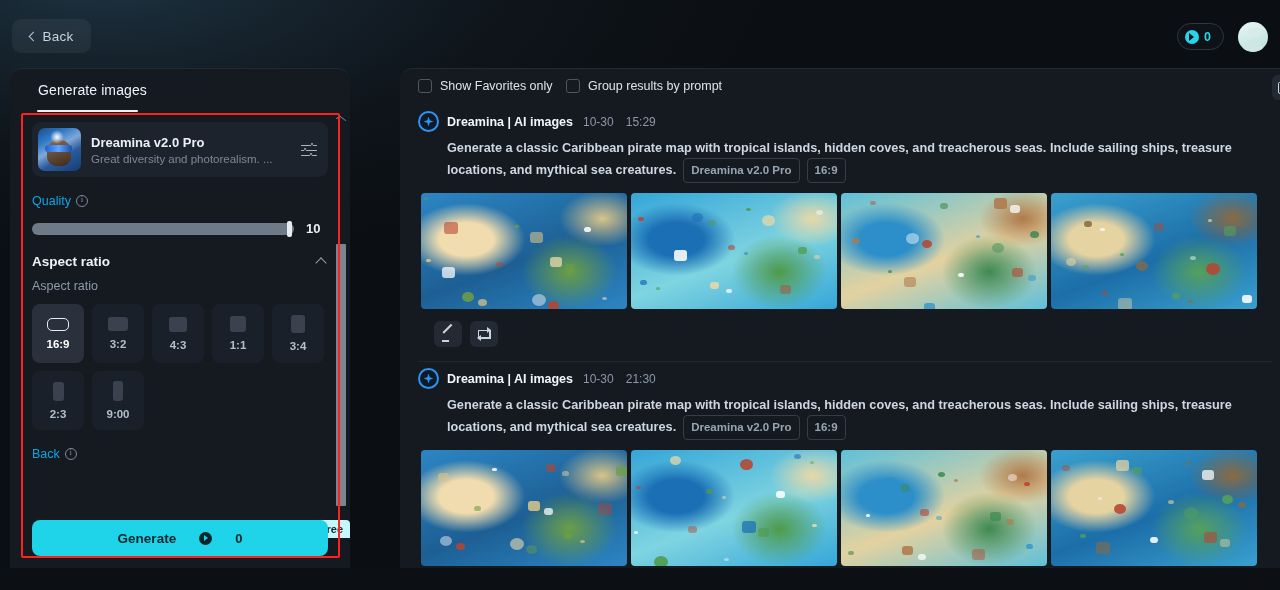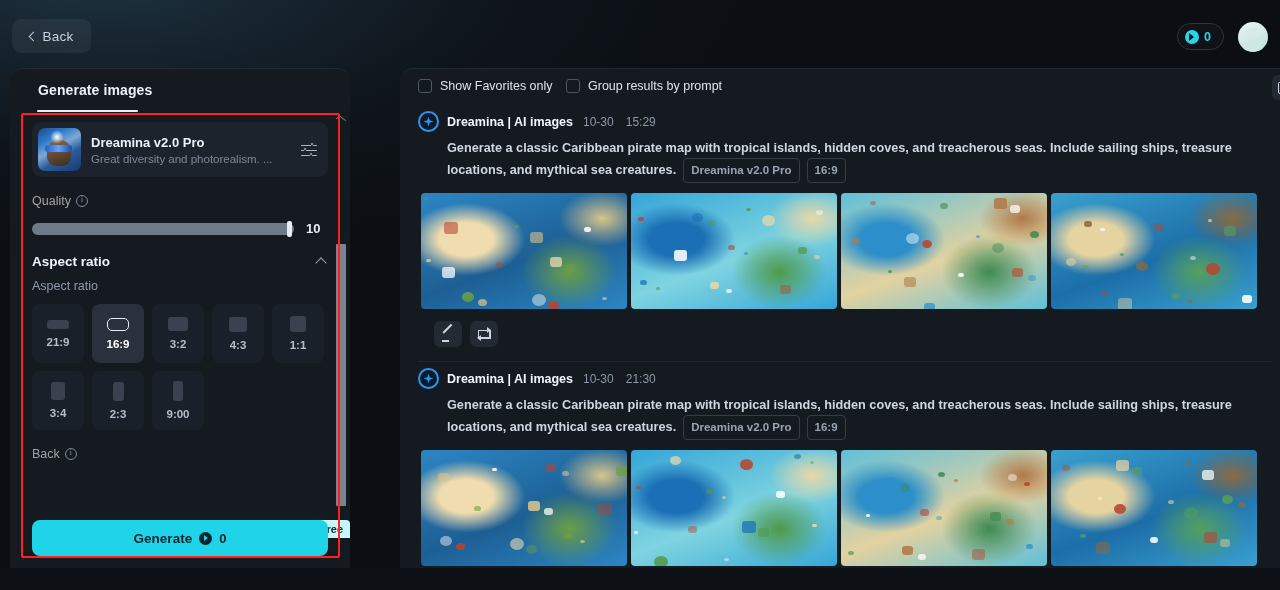--- a/index.html
+++ b/index.html
@@ -91,7 +91,7 @@
   .tabrow { position: relative; height: 44px; padding: 0 21px; }
   .tab {
     position: absolute; left: 28px; top: 13px;
-    font-size: 14px; font-weight: 700; color: #eef3f8;
+    font-size: 14px; font-weight: 400; color: #eef3f8;
     letter-spacing: .1px;
     cursor: pointer;
   }

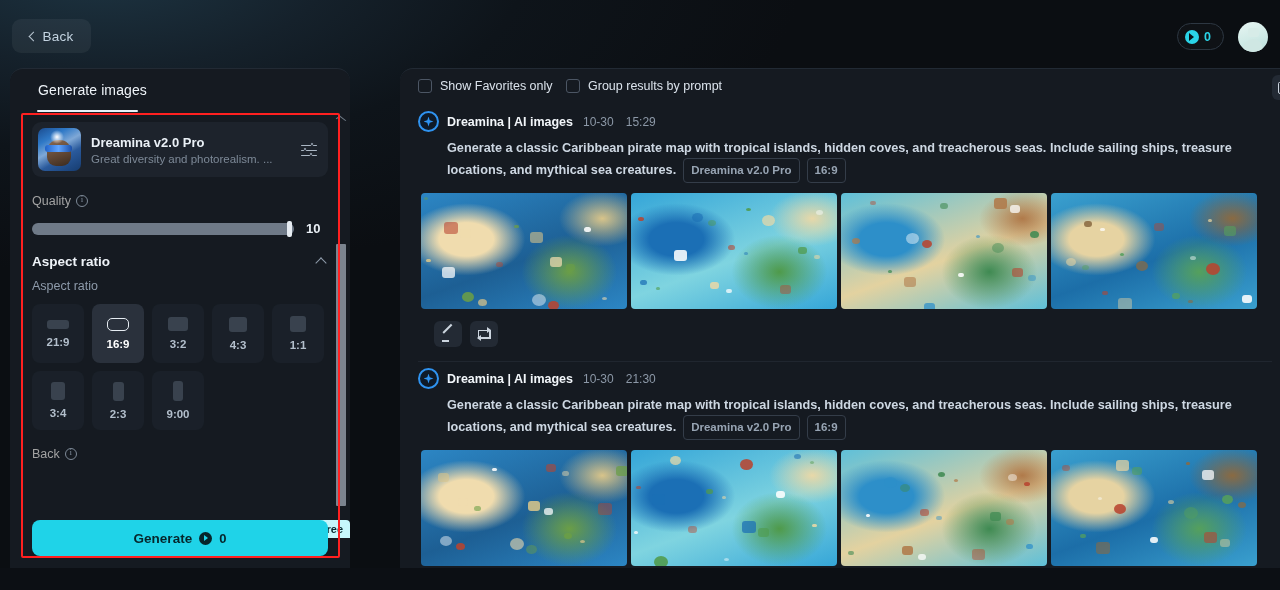--- a/index.html
+++ b/index.html
@@ -162,7 +162,7 @@
     display: flex; align-items: center; gap: 5px;
     margin-top: 17px;
   }
-  .row-label .txt { font-size: 12.5px; color: #a3a3a3; }
+  .row-label .txt { font-size: 12.5px; color: #0ea5e9; }
   .info-ico {
     width: 12px; height: 12px; border-radius: 50%;
     border: 1px solid #7d8997; position: relative; flex: 0 0 auto;

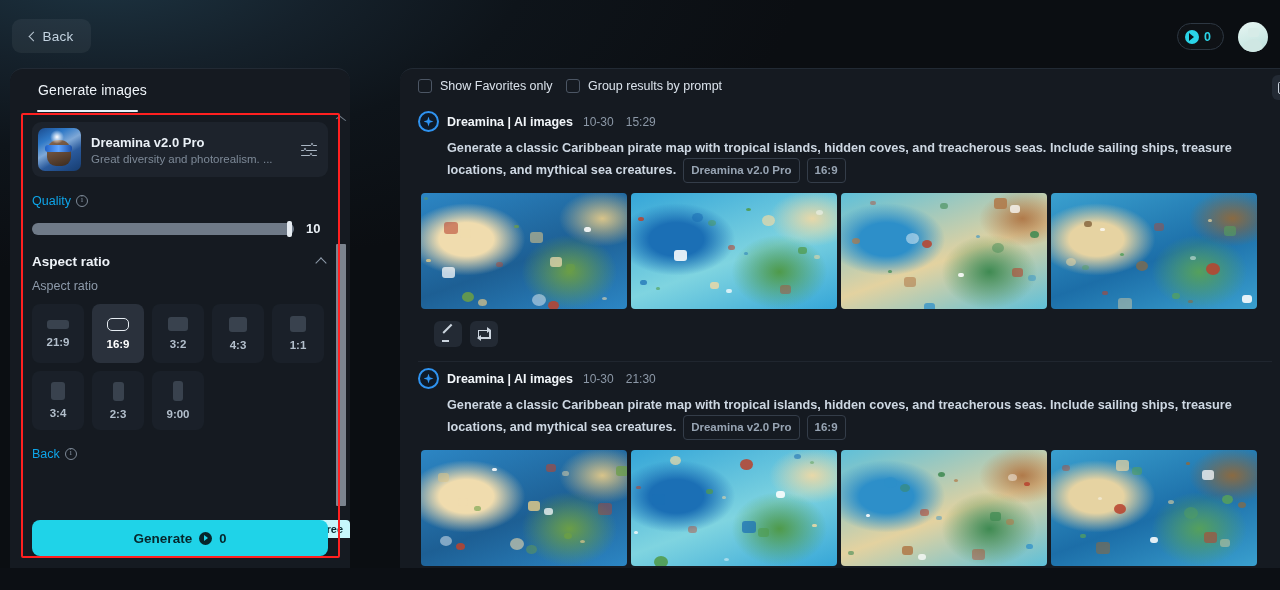--- a/index.html
+++ b/index.html
@@ -480,10 +480,6 @@
       <div class="sec-label">Aspect ratio</div>
 
       <div class="ar-grid">
-          <div class="ar-cell">
-            <div class="ar-shape" style="width: 22px; height: 9px;"></div>
-            <div class="ar-txt">21:9</div>
-          </div>
           <div class="ar-cell sel">
             <div class="ar-shape" style="width: 22px; height: 13px;"></div>
             <div class="ar-txt">16:9</div>

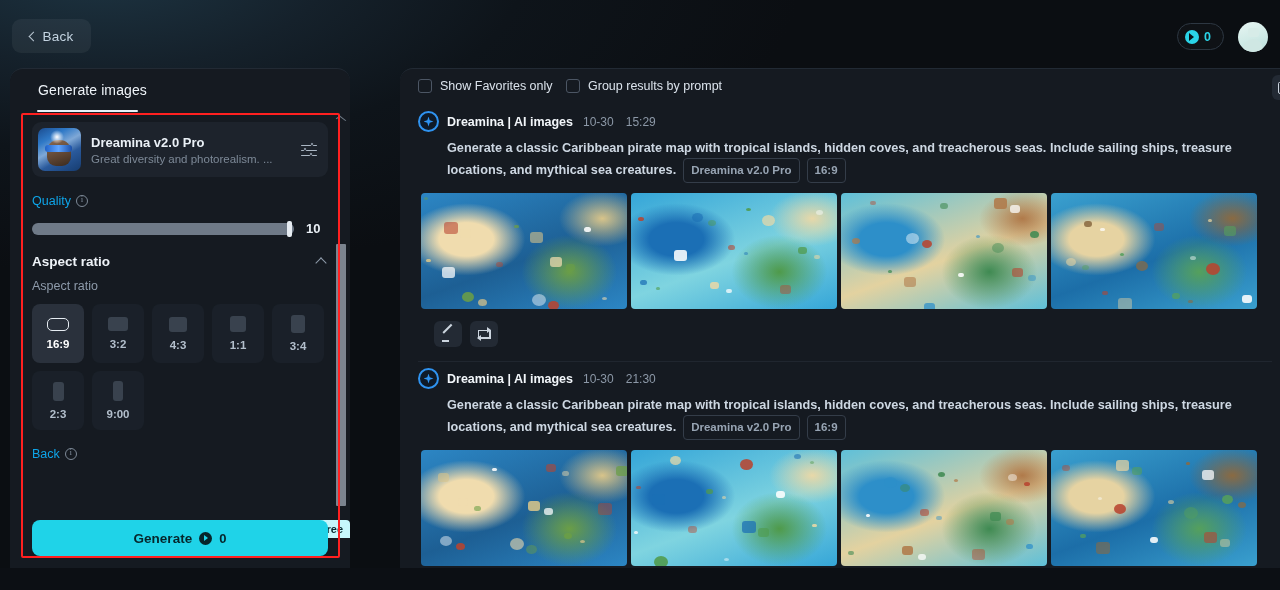--- a/index.html
+++ b/index.html
@@ -215,7 +215,7 @@
     position: absolute; left: 22px; right: 22px; bottom: 12px;
     height: 36px; border-radius: 8px;
     background: #1fd3e8;
-    display: flex; align-items: center; justify-content: center; gap: 7px;
+    display: flex; align-items: center; justify-content: center; gap: 23px;
     cursor: pointer;
   }
   .gen-lbl { font-size: 13.5px; color: #06262b; font-weight: 700; }

